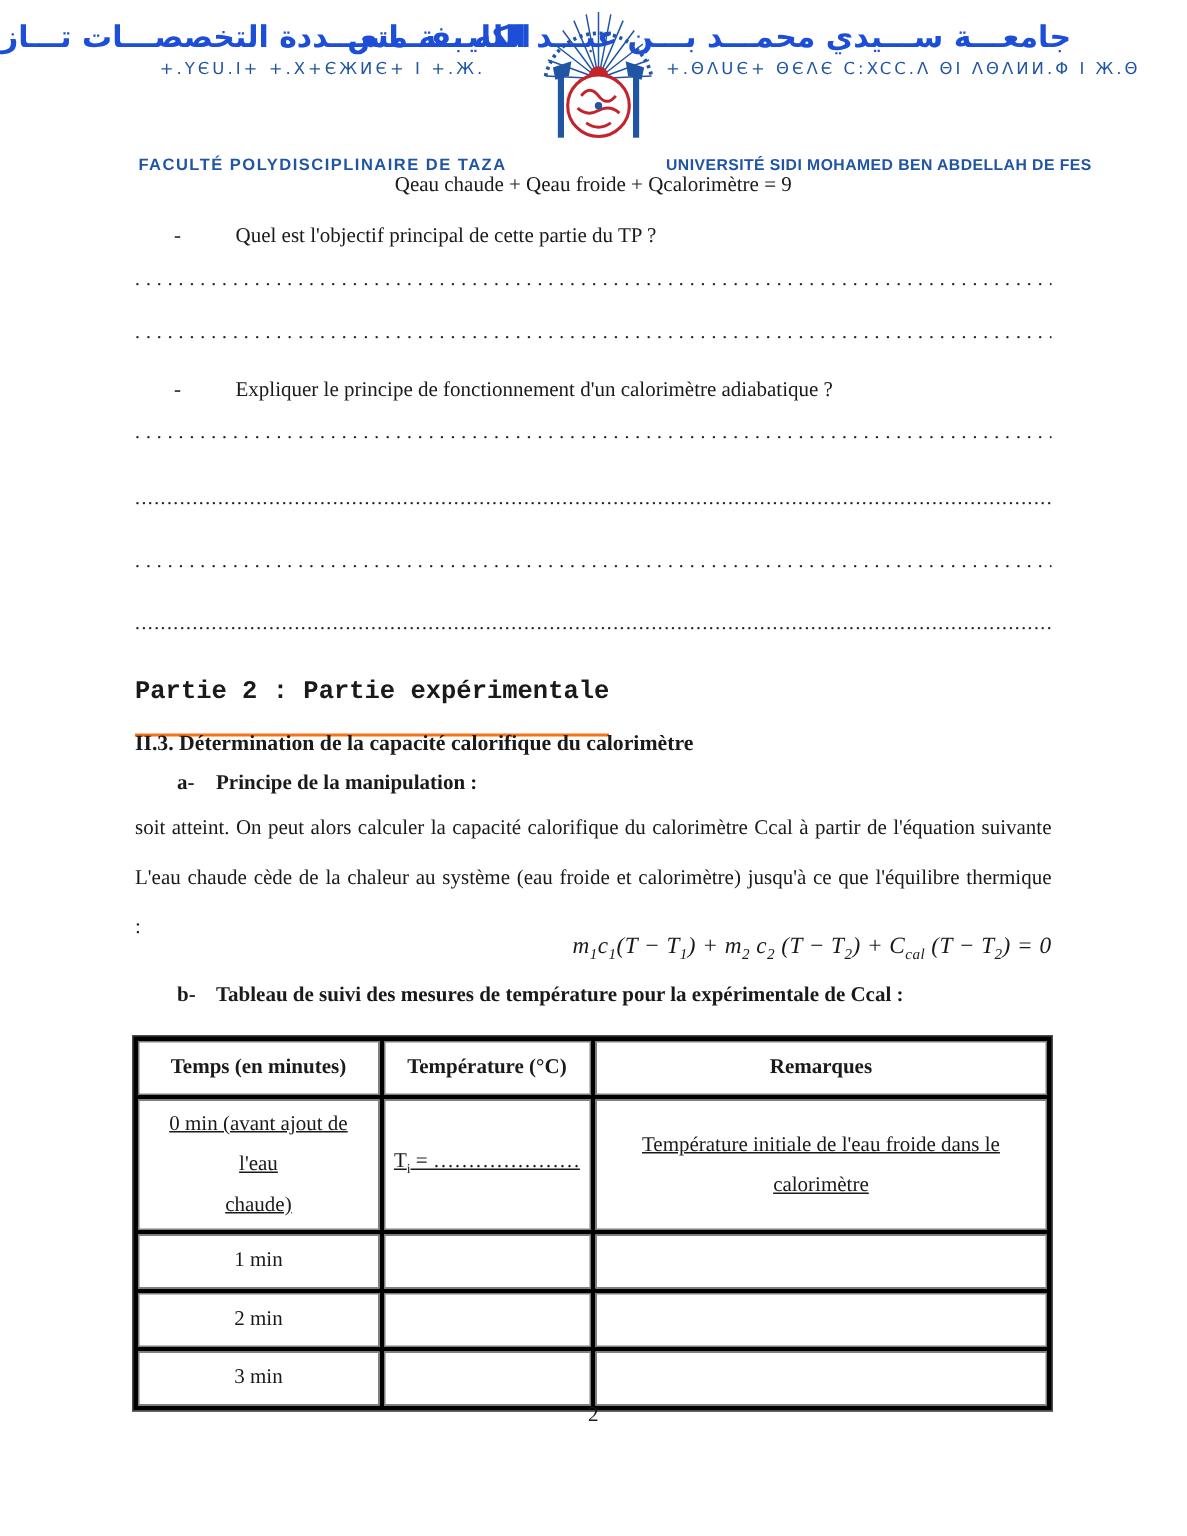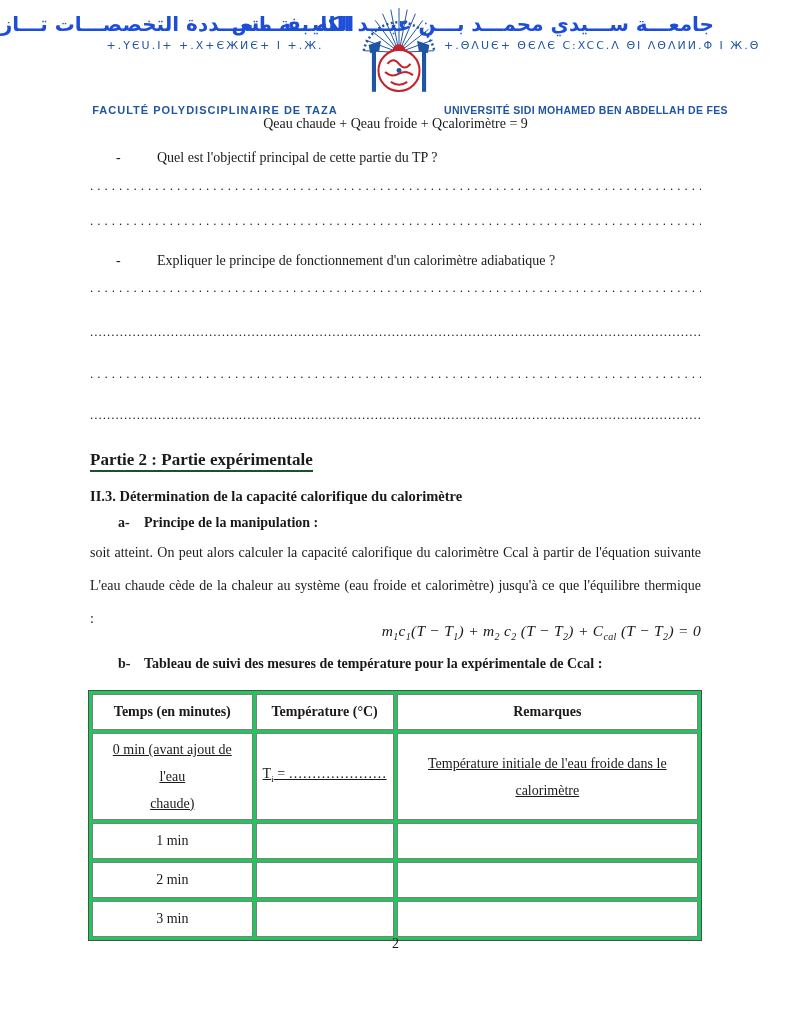--- a/index.html
+++ b/index.html
@@ -66,7 +66,7 @@
   .part-title {
     font-size: 17px; font-weight: bold;
   }
-  .part-title span { border-bottom: 2px solid #14532d; padding-bottom: 1px; }
+  .part-title span { border-bottom: 2px solid #f97316; padding-bottom: 18px; font-family: Liberation Mono, monospace; }
 
   .section-title { font-weight: bold; font-size: 14.5px; }
 

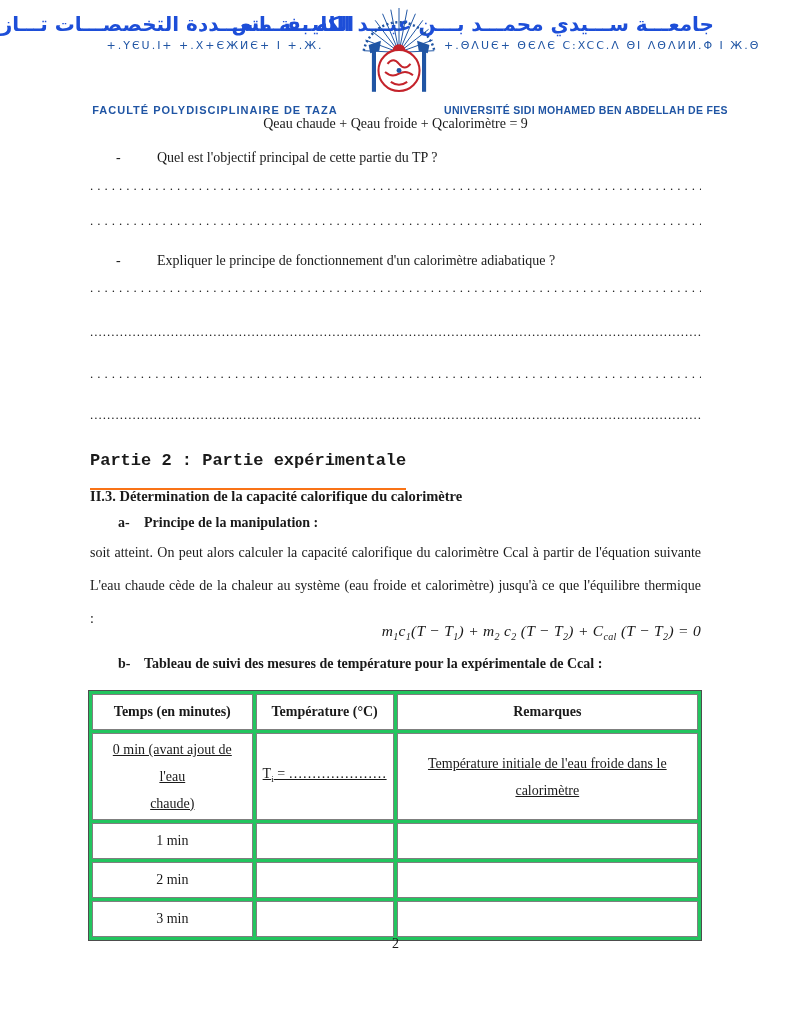--- a/index.html
+++ b/index.html
@@ -88,7 +88,7 @@
     width: 614px;
     border-collapse: separate; border-spacing: 3px;
     border: 1px solid #4d4d4d;
-    background: #22c55e;
+    background: #000000;
   }
   table.measure th, table.measure td {
     border: 1px solid #7f7f7f;

